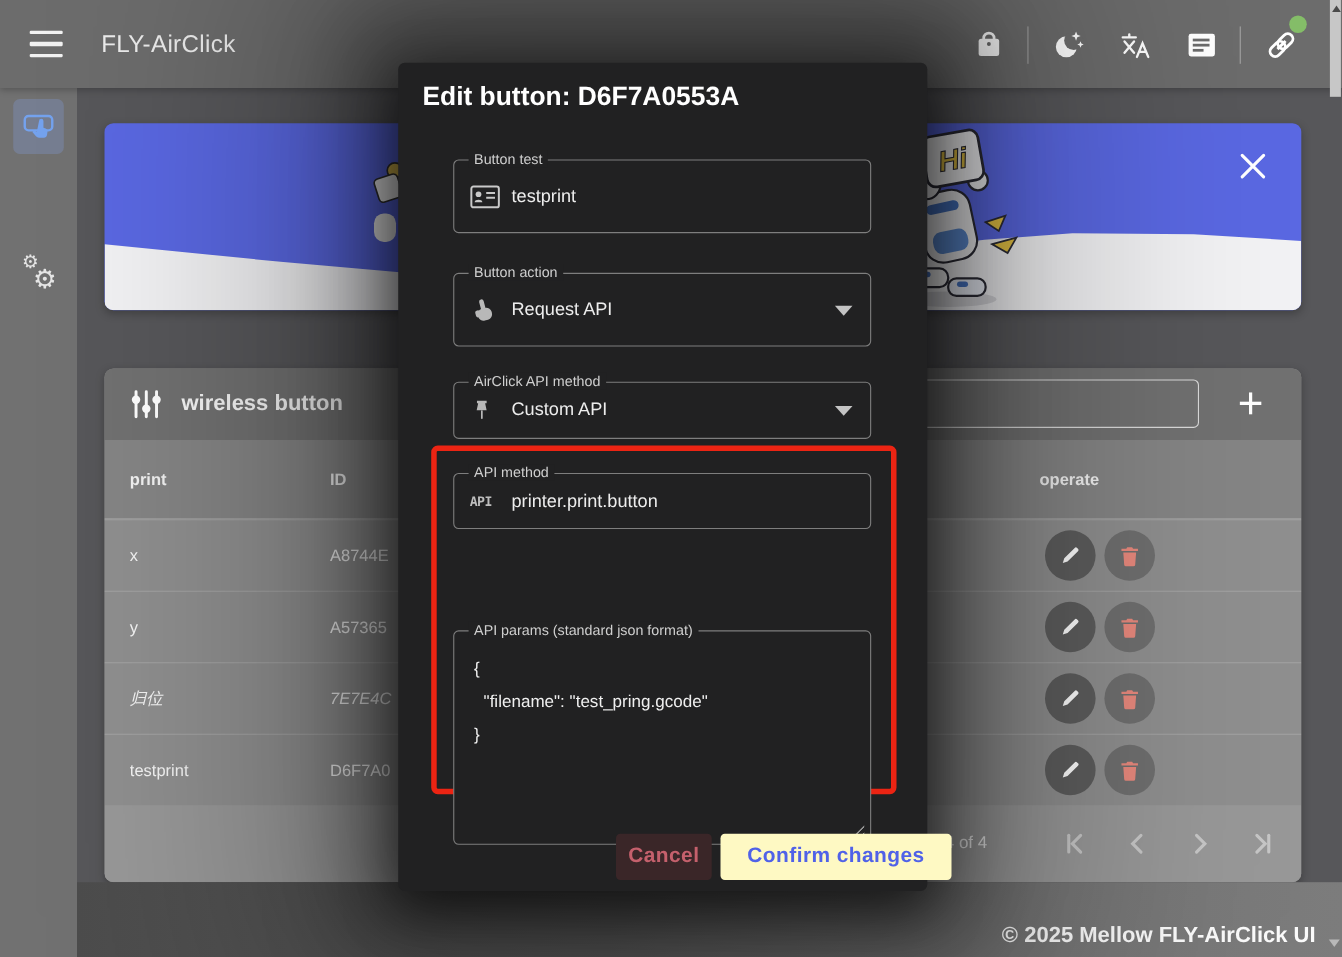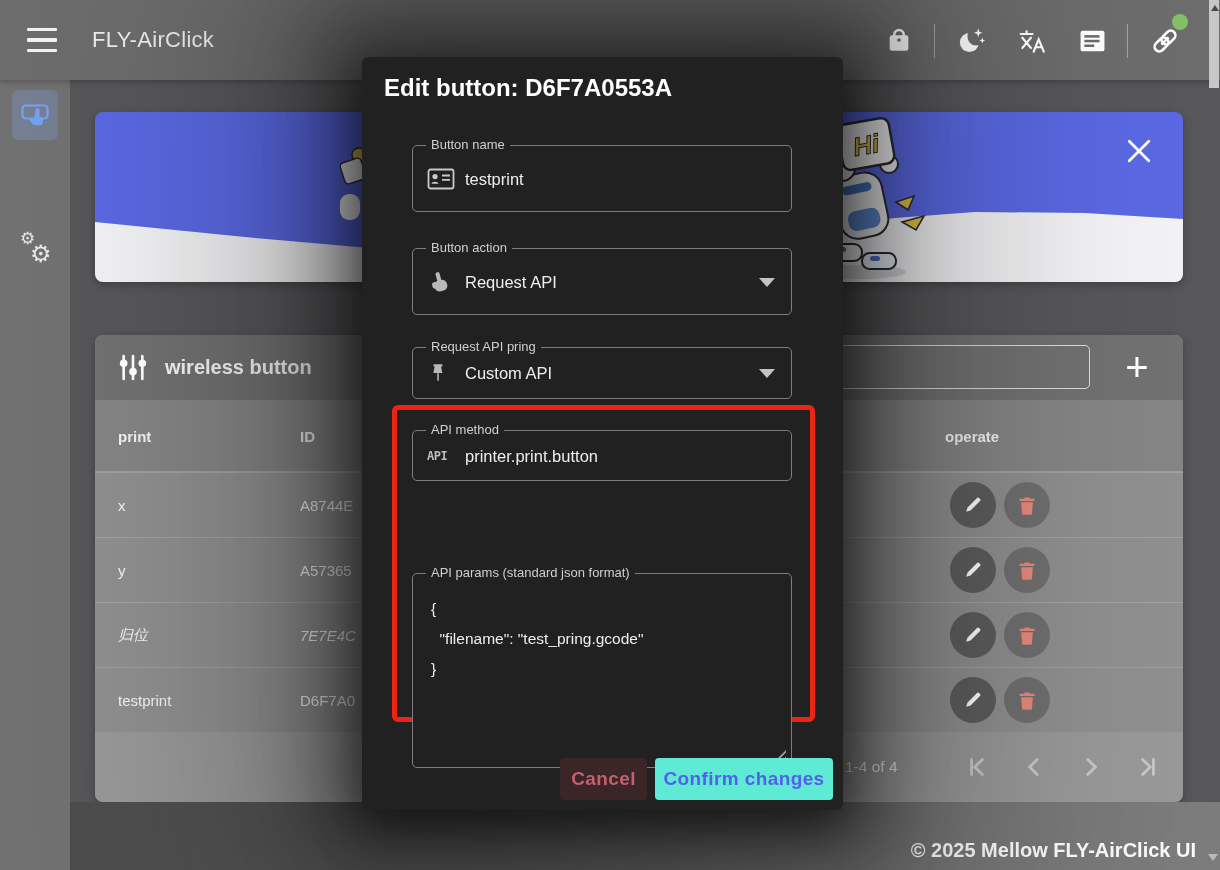--- a/index.html
+++ b/index.html
@@ -343,7 +343,7 @@
   <div class="modal-title">Edit button: D6F7A0553A</div>
 
   <div class="field f-name">
-    <span class="field-label">Button name</span>
+    <span class="field-label">Button test</span>
     <span class="field-icon">
       <svg width="28" height="22" viewBox="0 0 28 22">
         <rect x="1.5" y="1.5" width="25" height="19" rx="2" fill="none" stroke="#c9c9c9" stroke-width="1.8"></rect>

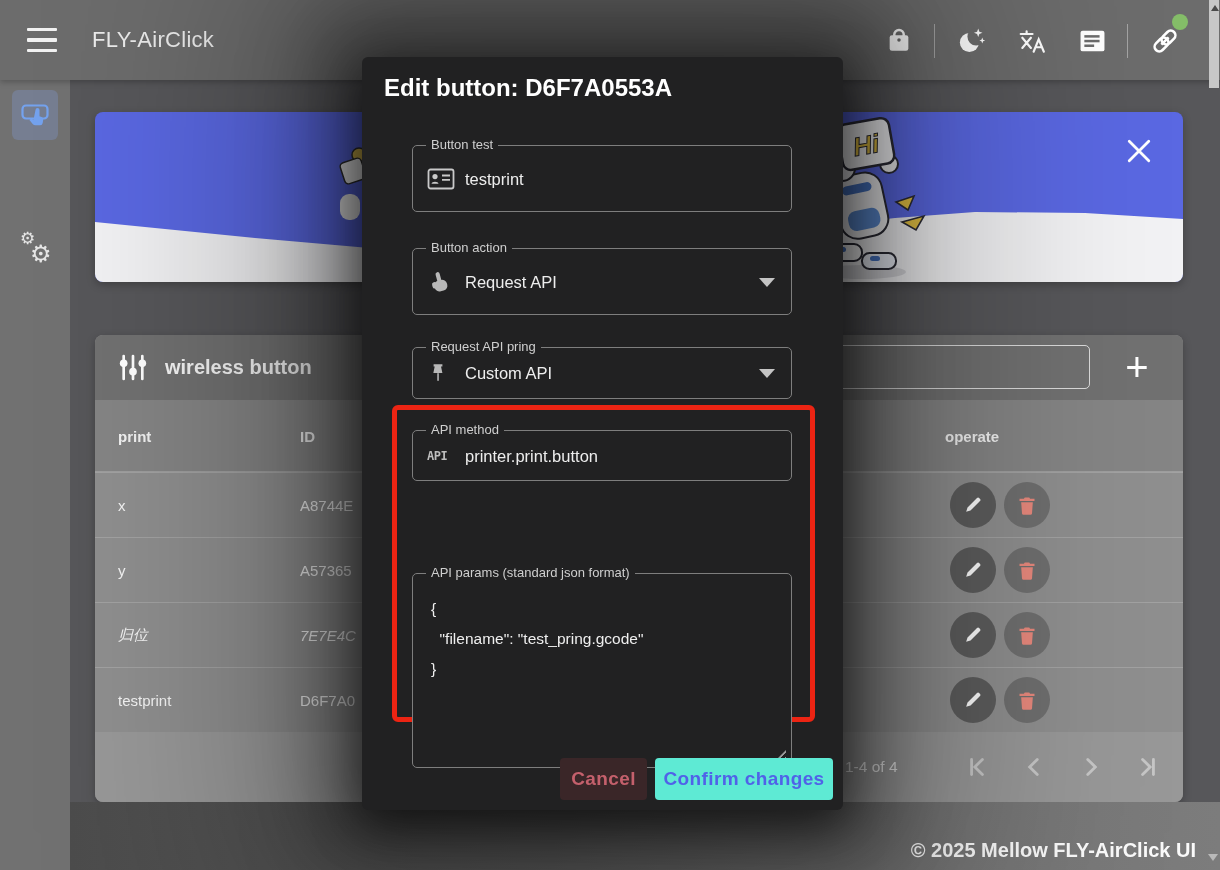--- a/index.html
+++ b/index.html
@@ -371,7 +371,7 @@
   </div>
 
   <div class="field f-method">
-    <span class="field-label">Request API pring</span>
+    <span class="field-label">AirClick API method</span>
     <span class="field-icon">
       <svg width="22" height="23" viewBox="0 0 24 24">
         <g fill="#b8b8b8">

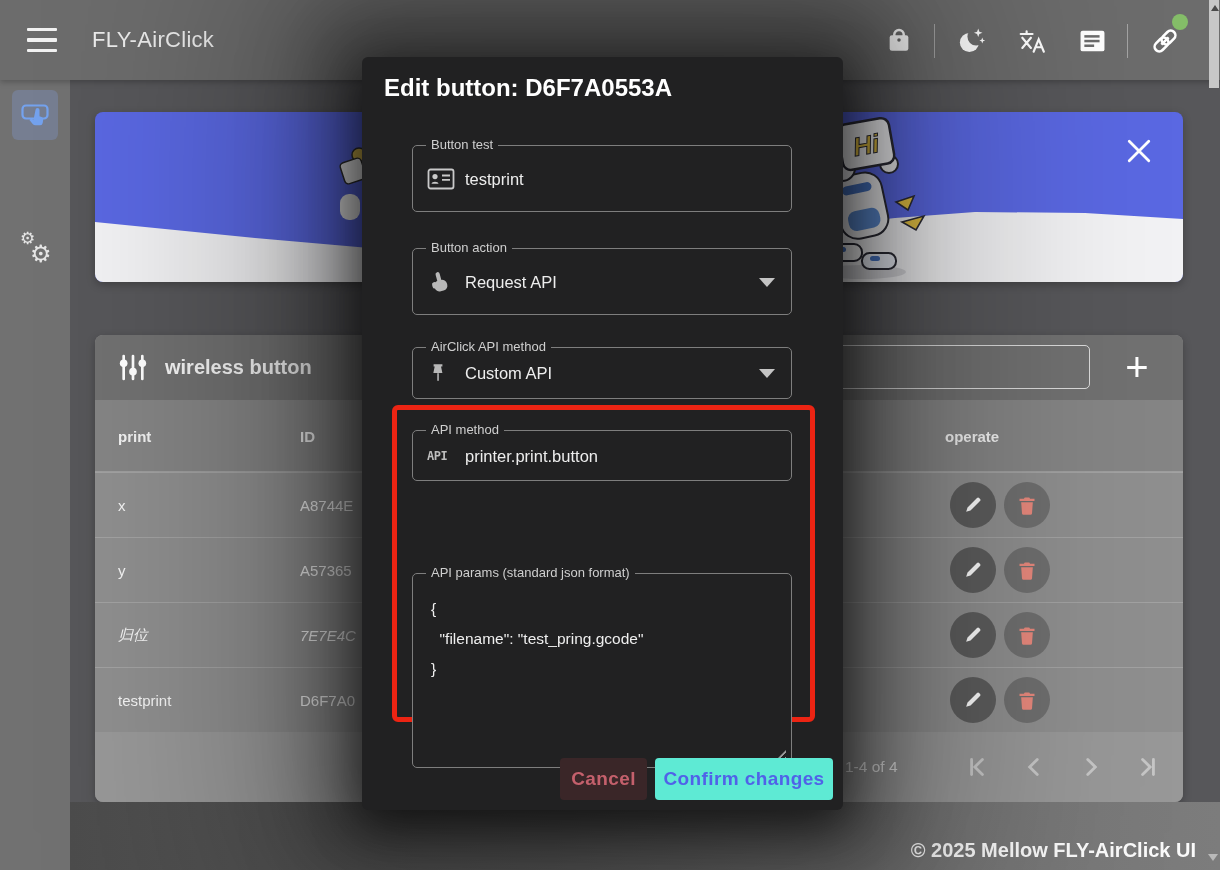--- a/index.html
+++ b/index.html
@@ -108,7 +108,7 @@
     font-family:"Liberation Sans", sans-serif; font-size:19px; font-weight:bold;
     letter-spacing:.4px; cursor:pointer; }
   .btn-cancel  { left:198px; width:87px;  background:#3a2628; color:#c4606c; }
-  .btn-confirm { left:293px; width:178px; background:#5eead4; color:#5062e8; }
+  .btn-confirm { left:293px; width:210px; background:#fef9c3; color:#5062e8; }
 </style>
 </head>
 <body>

